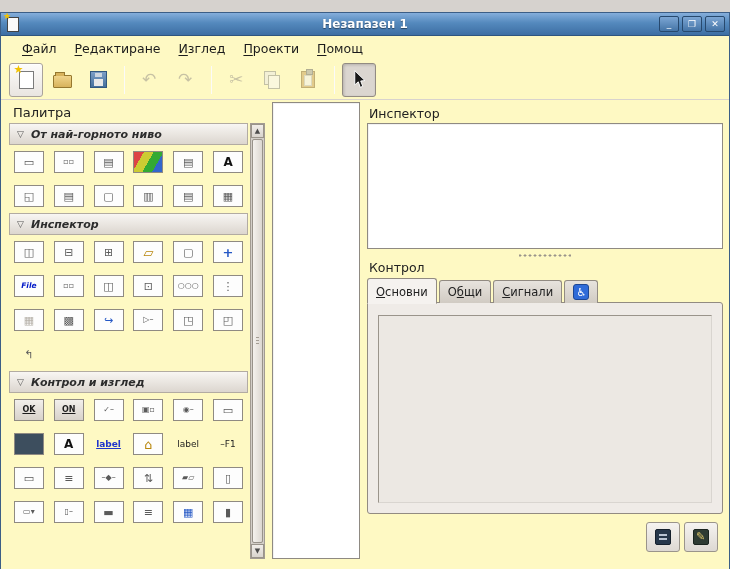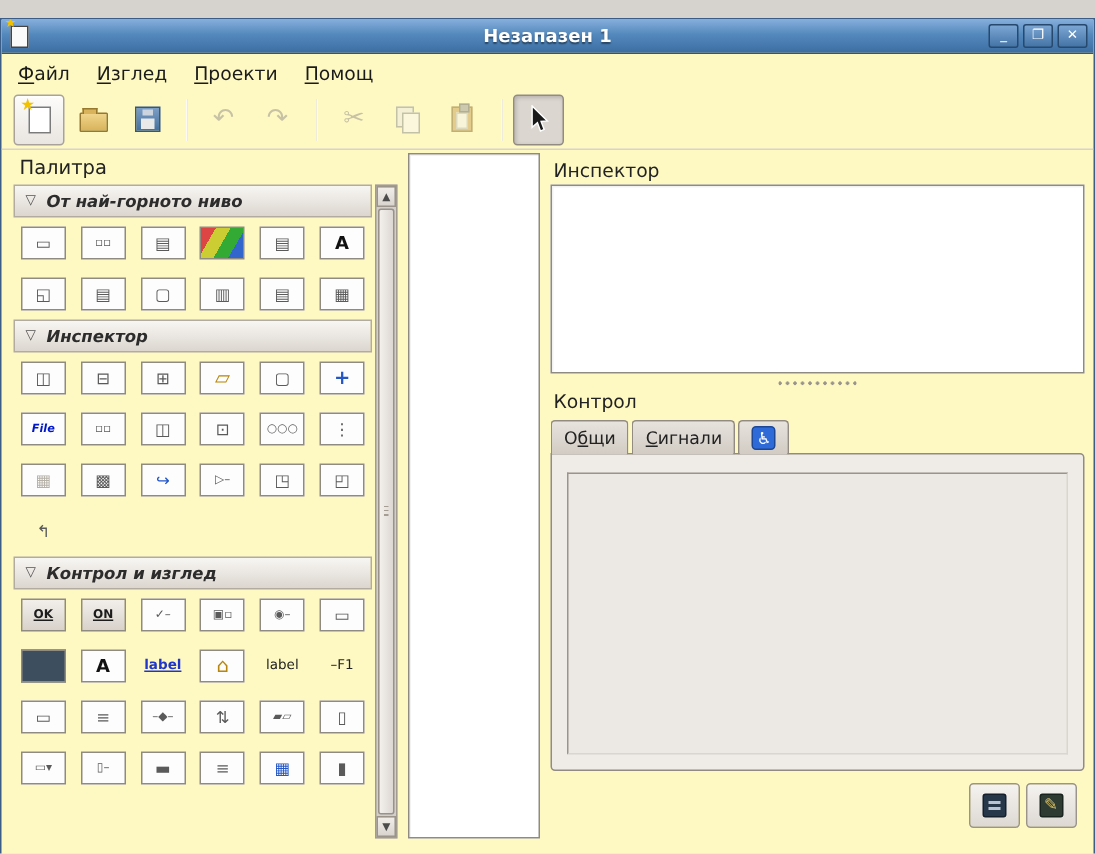--- a/index.html
+++ b/index.html
@@ -26,7 +26,7 @@
 
   
   .menubar { position:absolute; top:24px; left:0; right:0; height:23px;
-             display:flex; align-items:center; padding-left:2px; font-size:12.5px; color:#1b1b1b; }
+             display:flex; align-items:center; padding-left:12px; font-size:12.5px; color:#1b1b1b; }
   .menu-item { padding:3px 9px; }
   .menu-item u { text-underline-offset:2px; }
 

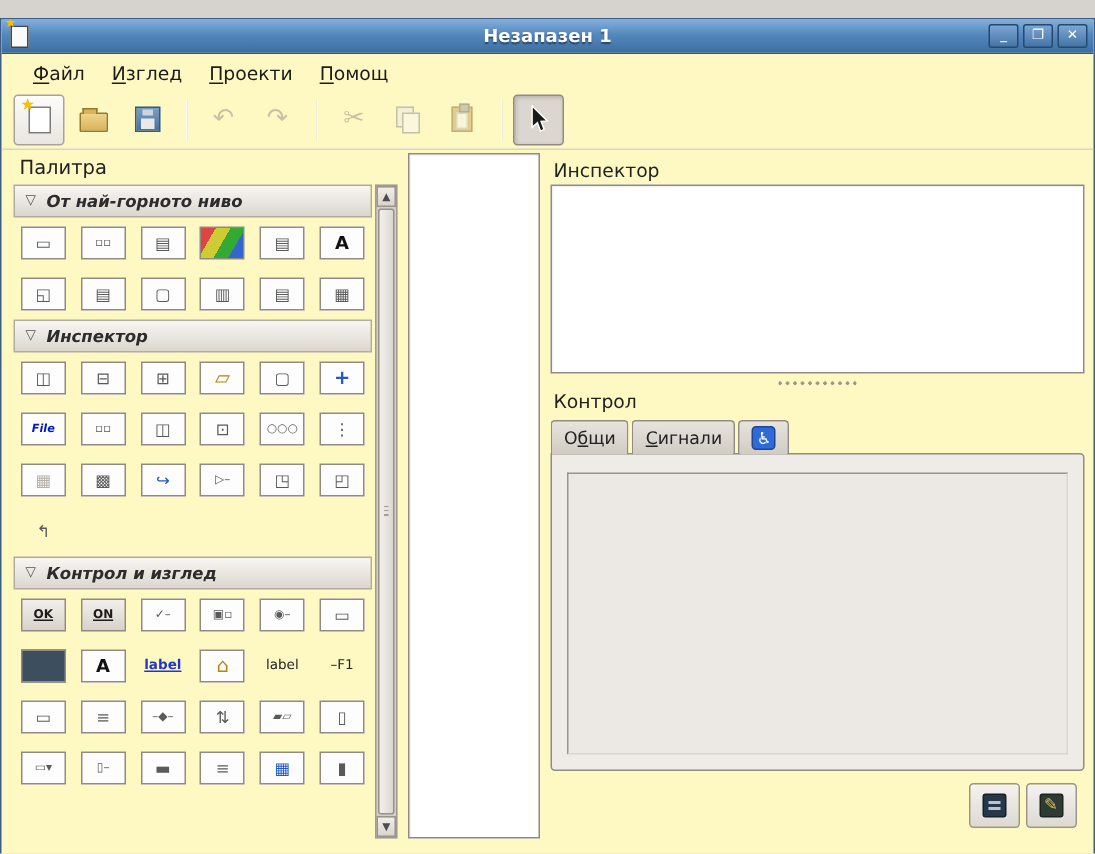--- a/index.html
+++ b/index.html
@@ -174,6 +174,7 @@
 
   <div class="menubar">
       <span class="menu-item"><u>Ф</u>айл</span>
+      <span class="menu-item"><u>Р</u>едактиране</span>
       <span class="menu-item"><u>И</u>зглед</span>
       <span class="menu-item"><u>П</u>роекти</span>
       <span class="menu-item"><u>П</u>омощ</span>

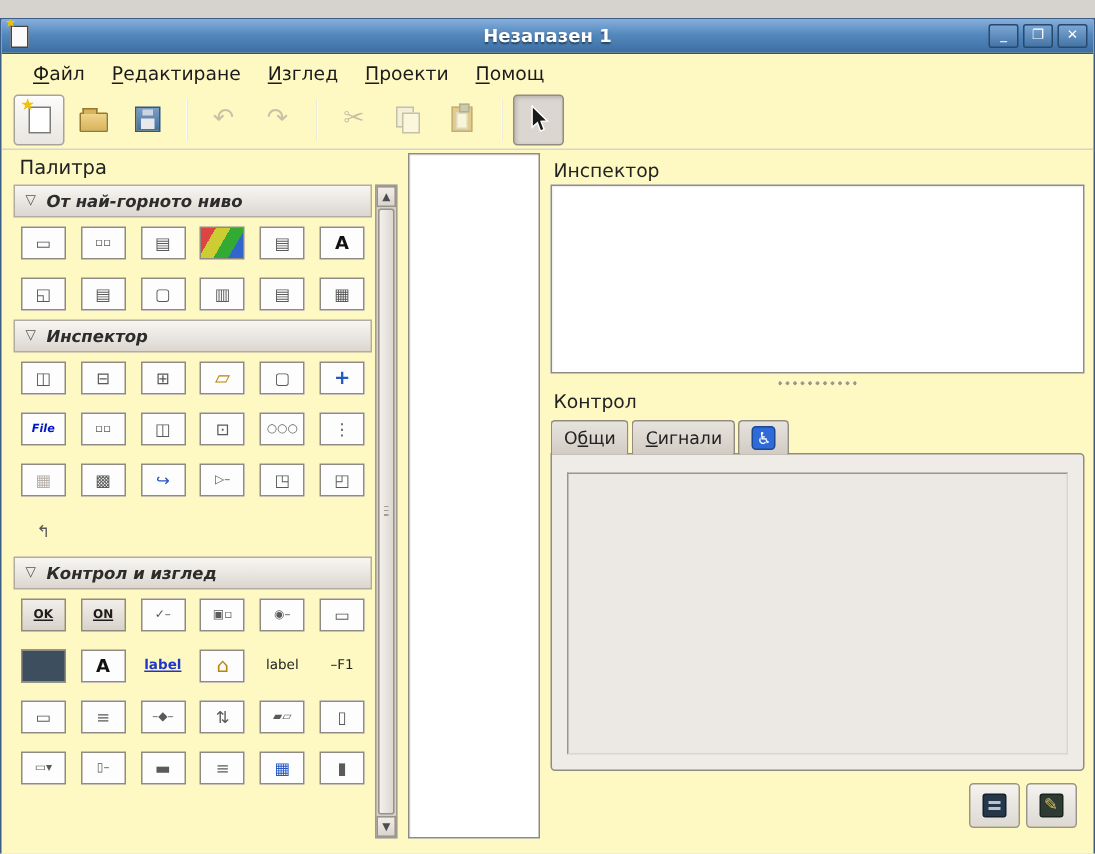--- a/index.html
+++ b/index.html
@@ -418,6 +418,7 @@
 
   <div class="props-label">Контрол</div>
   <div class="tabs">
+      <div class="tab active"><u>О</u>сновни</div>
       <div class="tab">О<u>б</u>щи</div>
       <div class="tab"><u>С</u>игнали</div>
       <div class="tab icontab"><span class="a11y-icon">♿</span></div>

